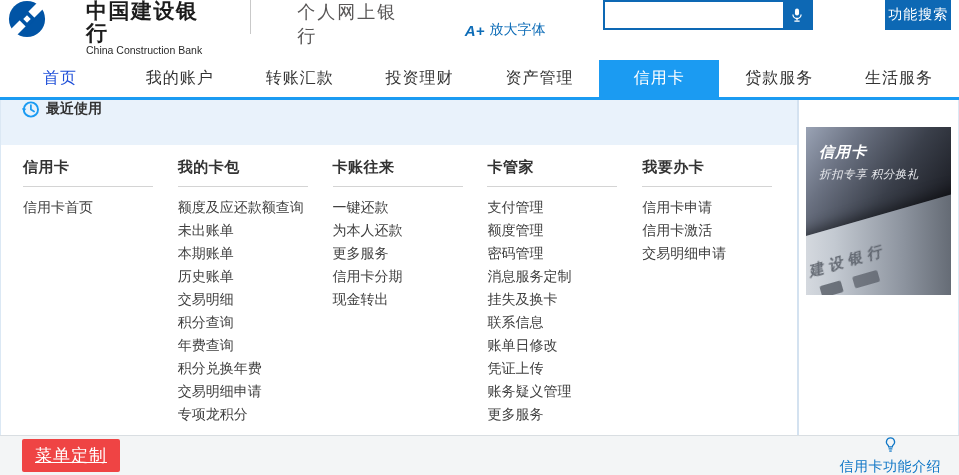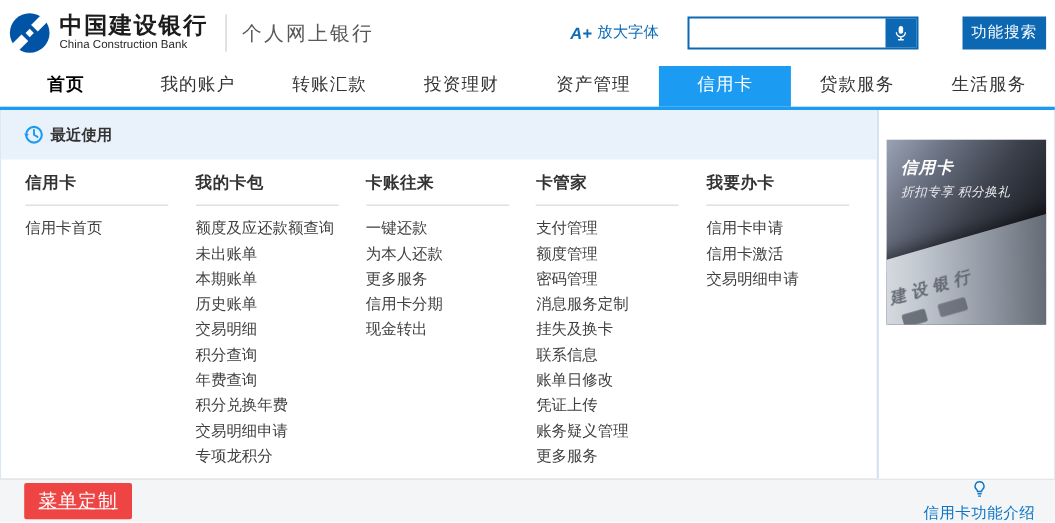--- a/index.html
+++ b/index.html
@@ -7,7 +7,7 @@
     font-family: "Liberation Sans","DejaVu Sans",sans-serif; }
 
   
-  .header { height:60px; display:flex; align-items:center; padding:0 8px 0 8px; background:#fff; }
+  .header { height:60px; display:flex; padding:0 8px 0 8px; background:#fff;gap:32px; }
   .logo-mark { width:38px; height:38px; flex:0 0 auto; }
   .logo-text { margin-left:8px; line-height:1.05; }
   .logo-cn { font-size:21px; font-weight:bold; color:#1c1c1c; letter-spacing:1.5px; }

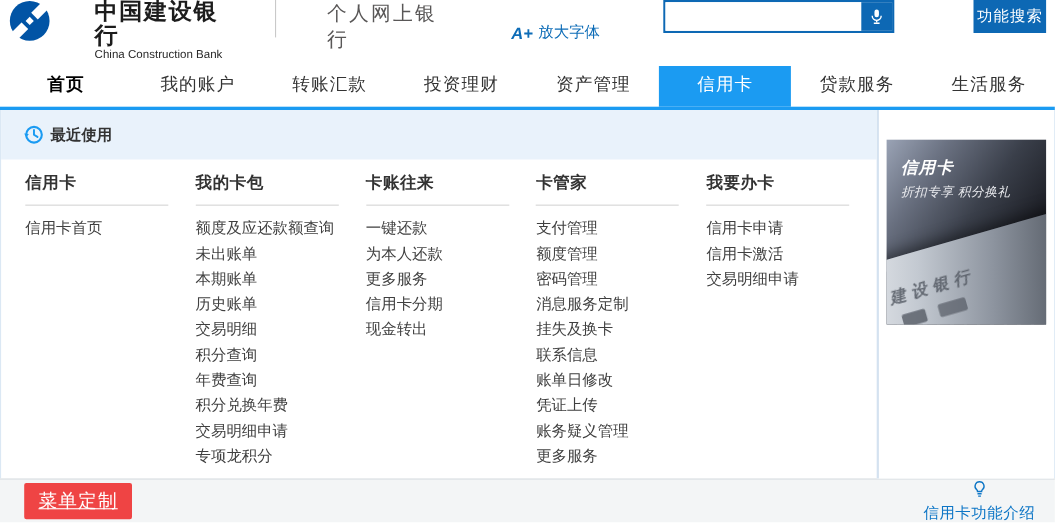--- a/index.html
+++ b/index.html
@@ -29,7 +29,7 @@
   .nav { height:40px; display:flex; border-bottom:3px solid #1b9bf2; }
   .nav .tab { flex:1; text-align:center; line-height:36px; font-size:16px; color:#333;
     cursor:pointer; letter-spacing:1px; }
-  .nav .tab.home { color:#000000;font-weight:bold; }
+  .nav .tab.home { color:#1d4ed8; }
   .nav .tab.active { background:#1b9bf2; color:#fff; }
 
   

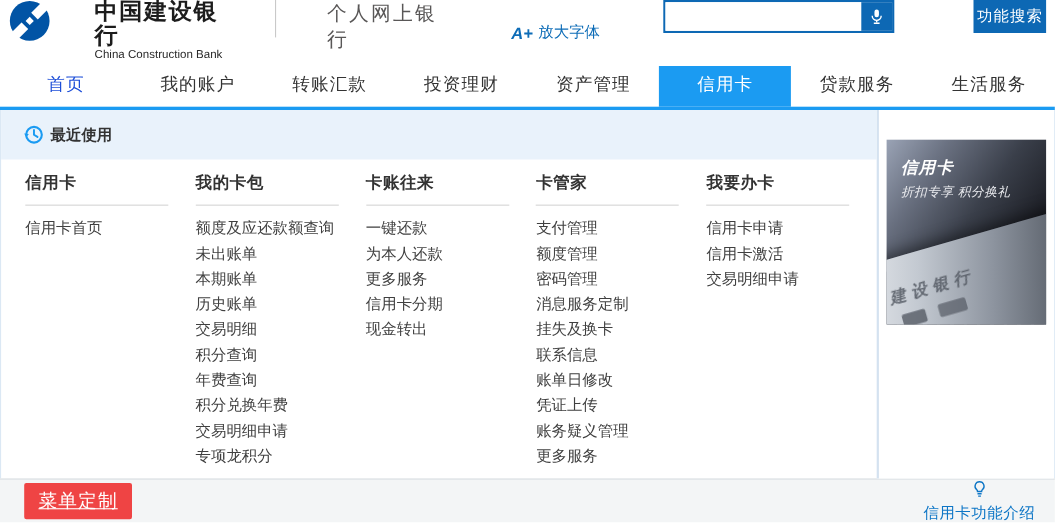--- a/index.html
+++ b/index.html
@@ -35,7 +35,7 @@
   
   .main { display:flex; height:335px; border-left:1px solid #dbe8f4; border-right:1px solid #dbe8f4; }
   .left-area { width:796px; display:flex; flex-direction:column; }
-  .recent-bar { height:45px; background:#e9f2fb; display:flex; align-items:center;
+  .recent-bar { height:45px; background:#e9f2fb; display:flex; 
     padding-left:20px; gap:6px; }
   .recent-label { font-size:14px; font-weight:bold; color:#333; }
   .mega-menu { display:flex; padding:13px 0 0 22px; flex:1; }

